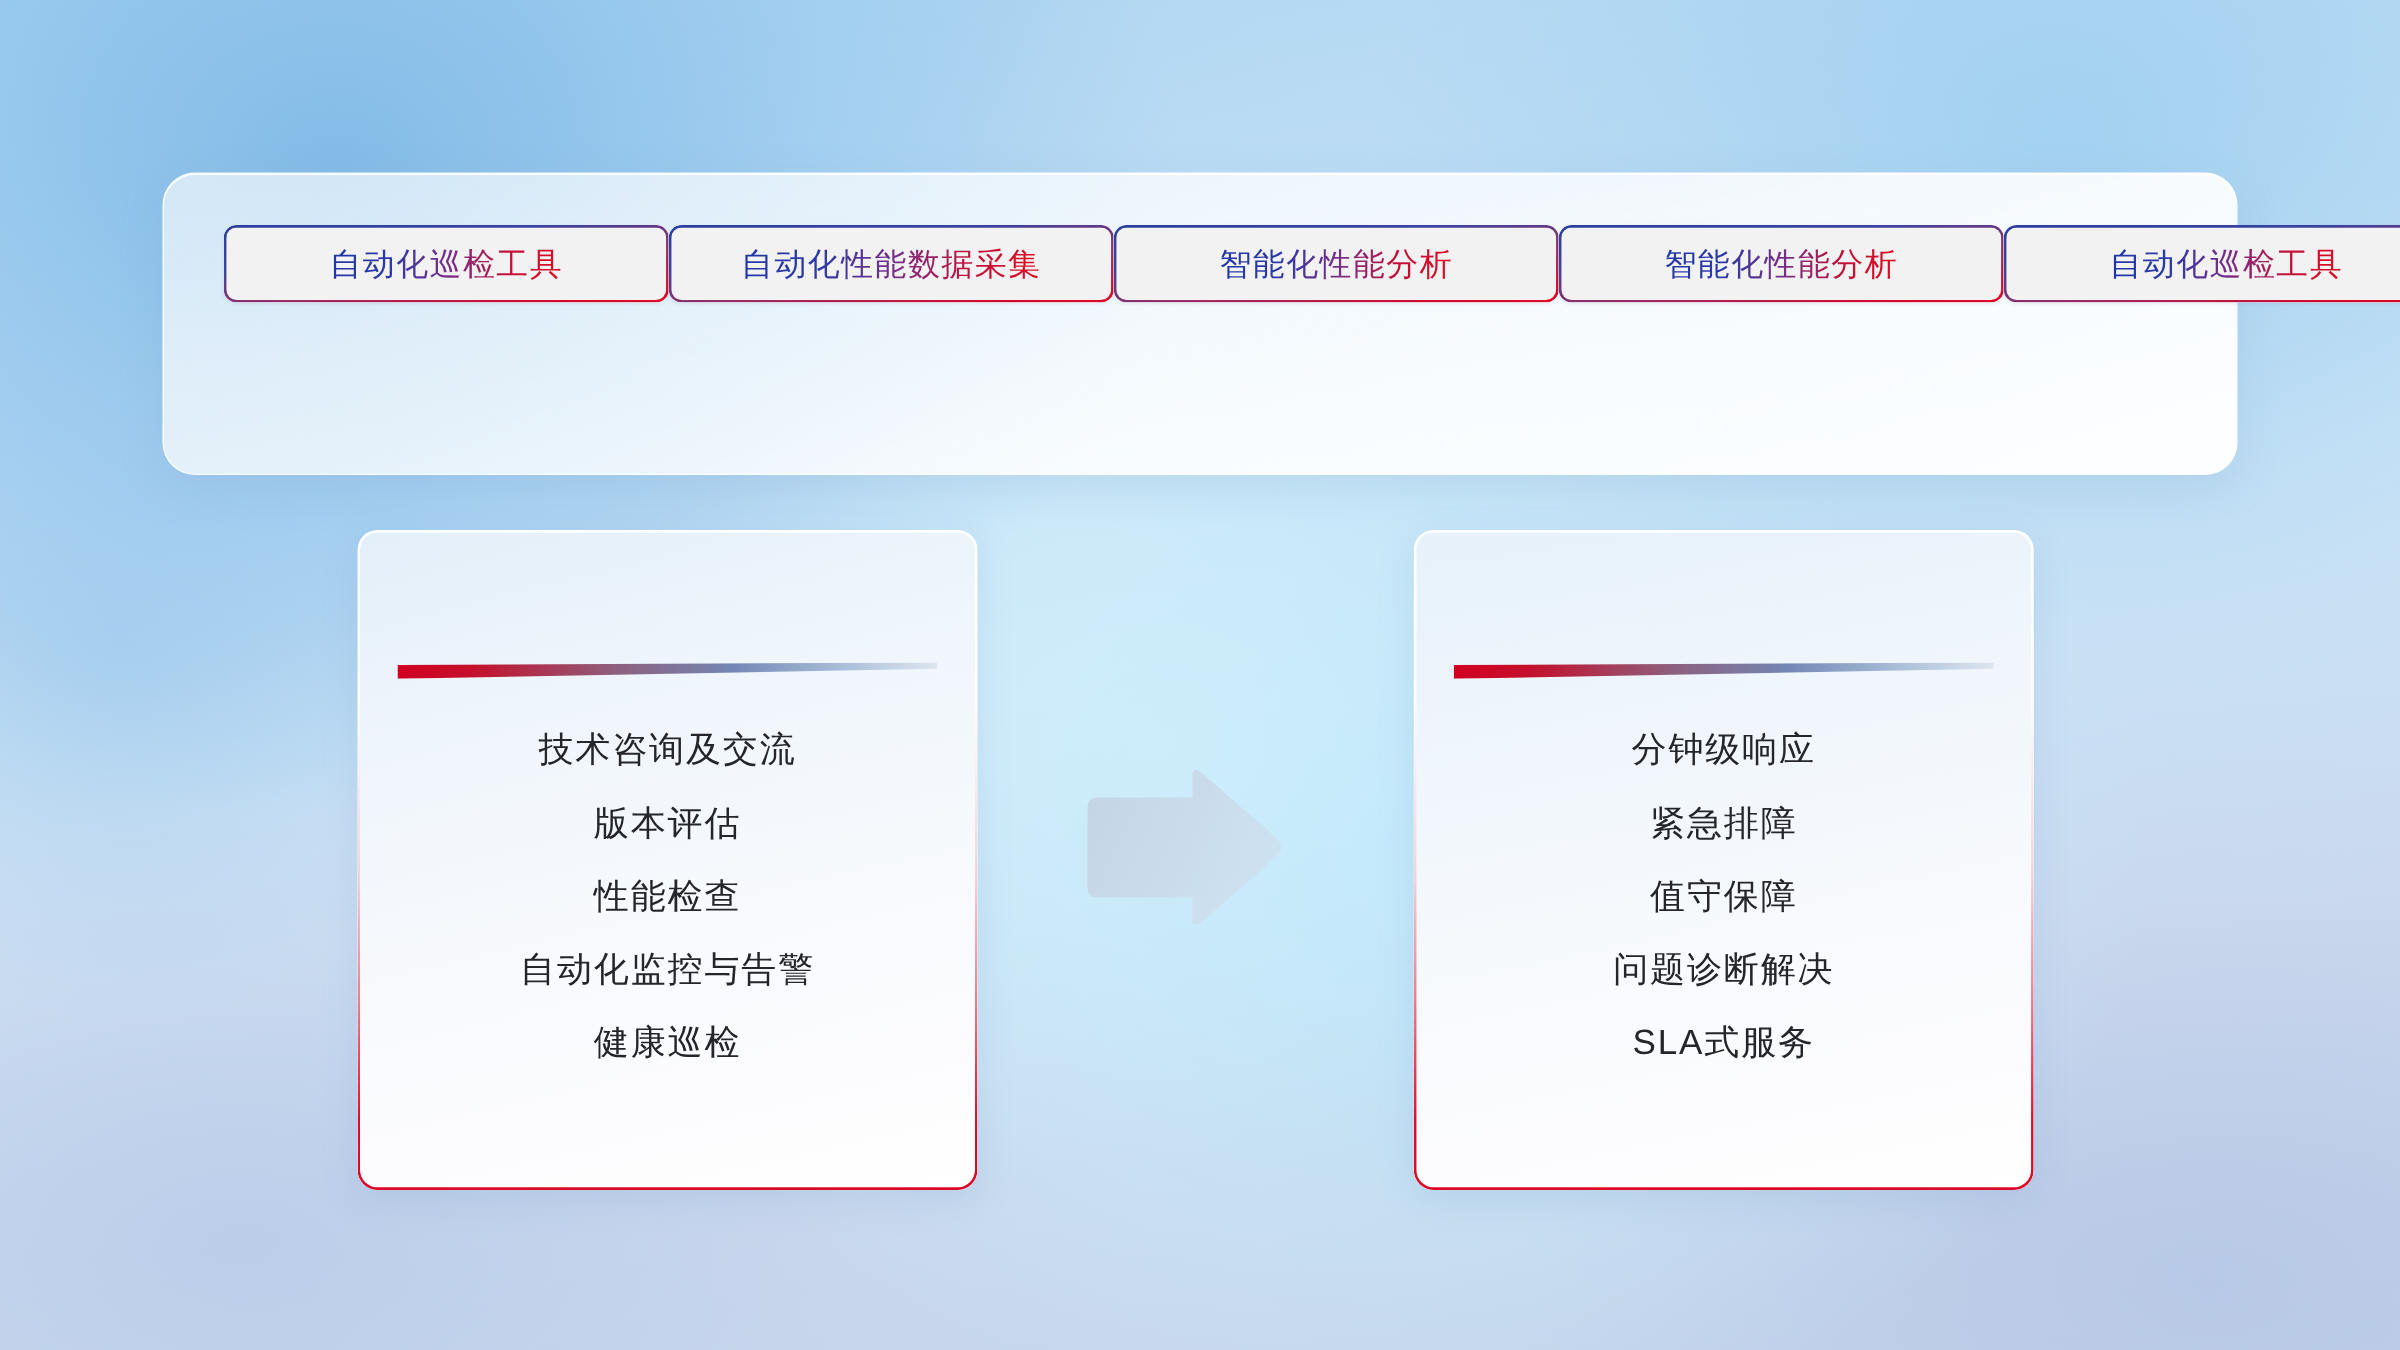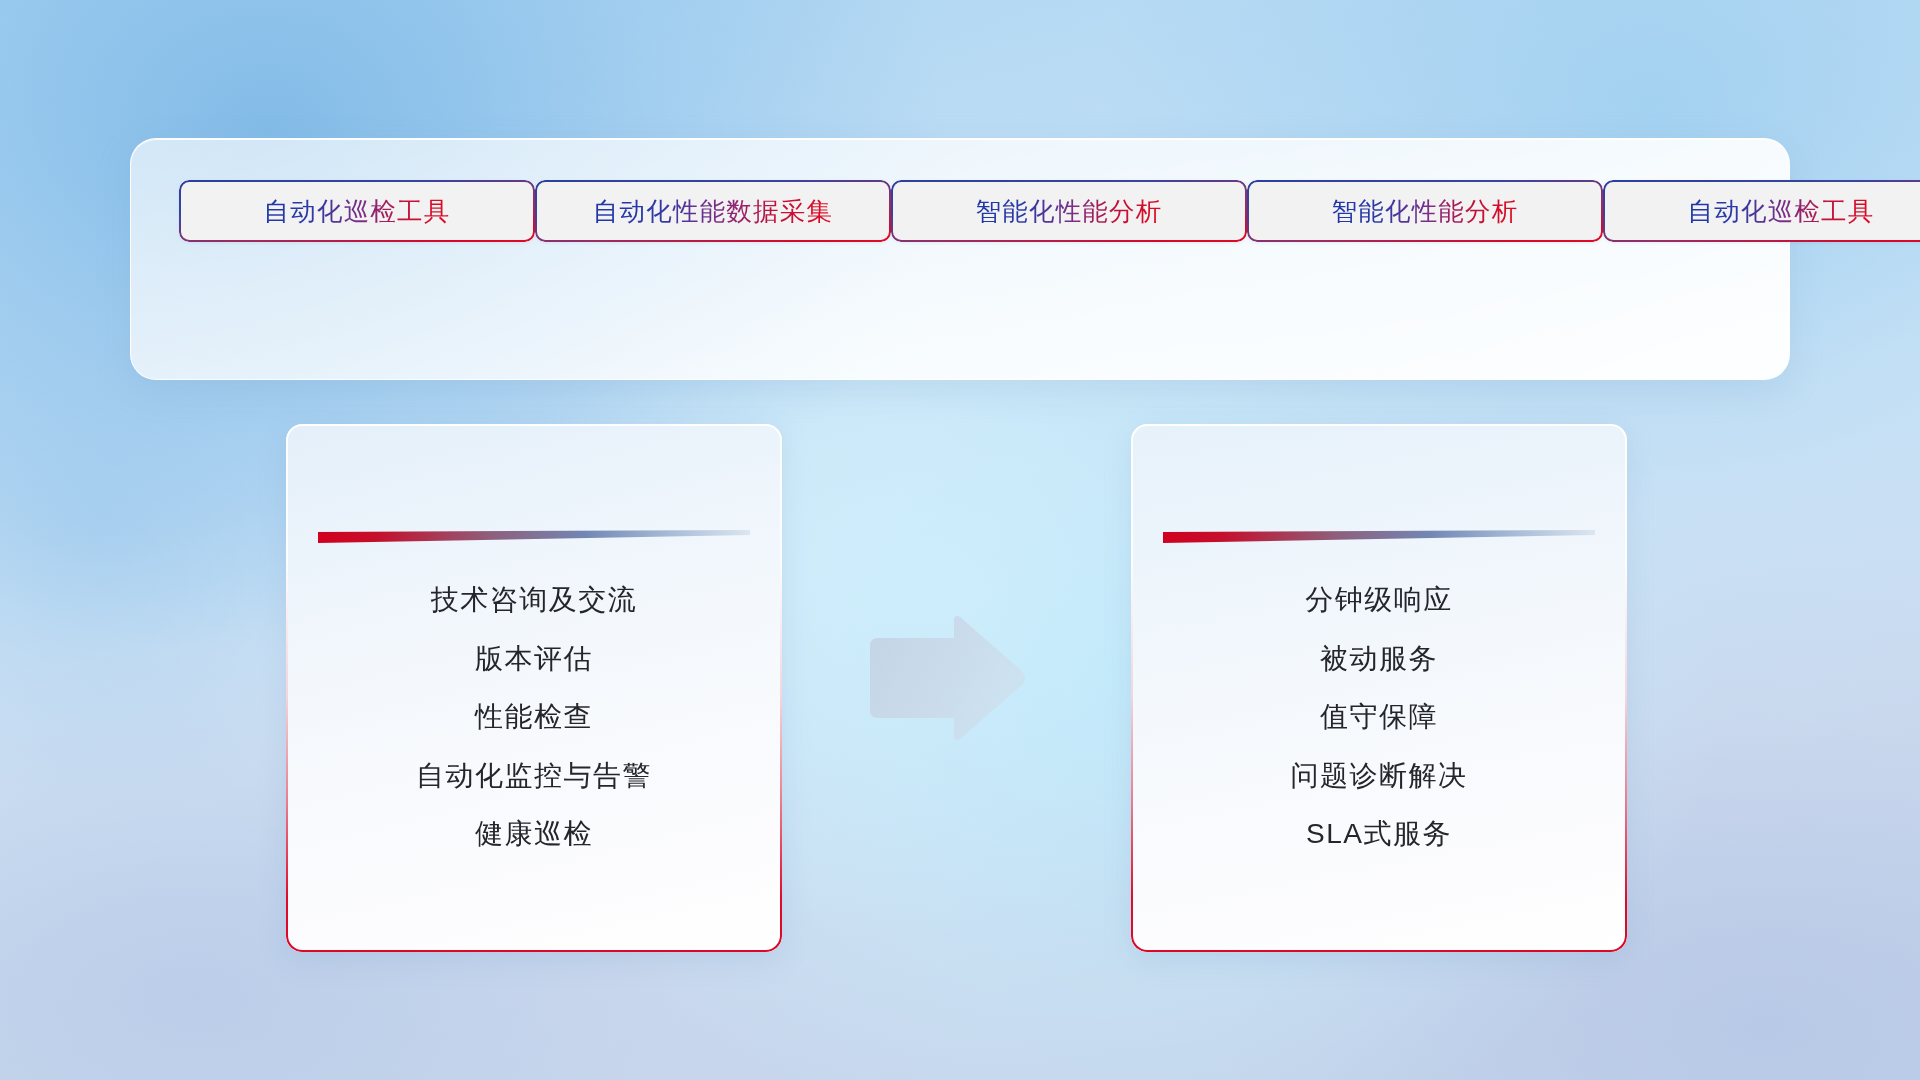--- a/index.html
+++ b/index.html
@@ -299,7 +299,7 @@
 
   <div class="card-list">
     <div class="card-list-item">分钟级响应</div>
-    <div class="card-list-item">被动服务</div>
+    <div class="card-list-item">紧急排障</div>
     <div class="card-list-item">值守保障</div>
     <div class="card-list-item">问题诊断解决</div>
     <div class="card-list-item">SLA式服务</div>

